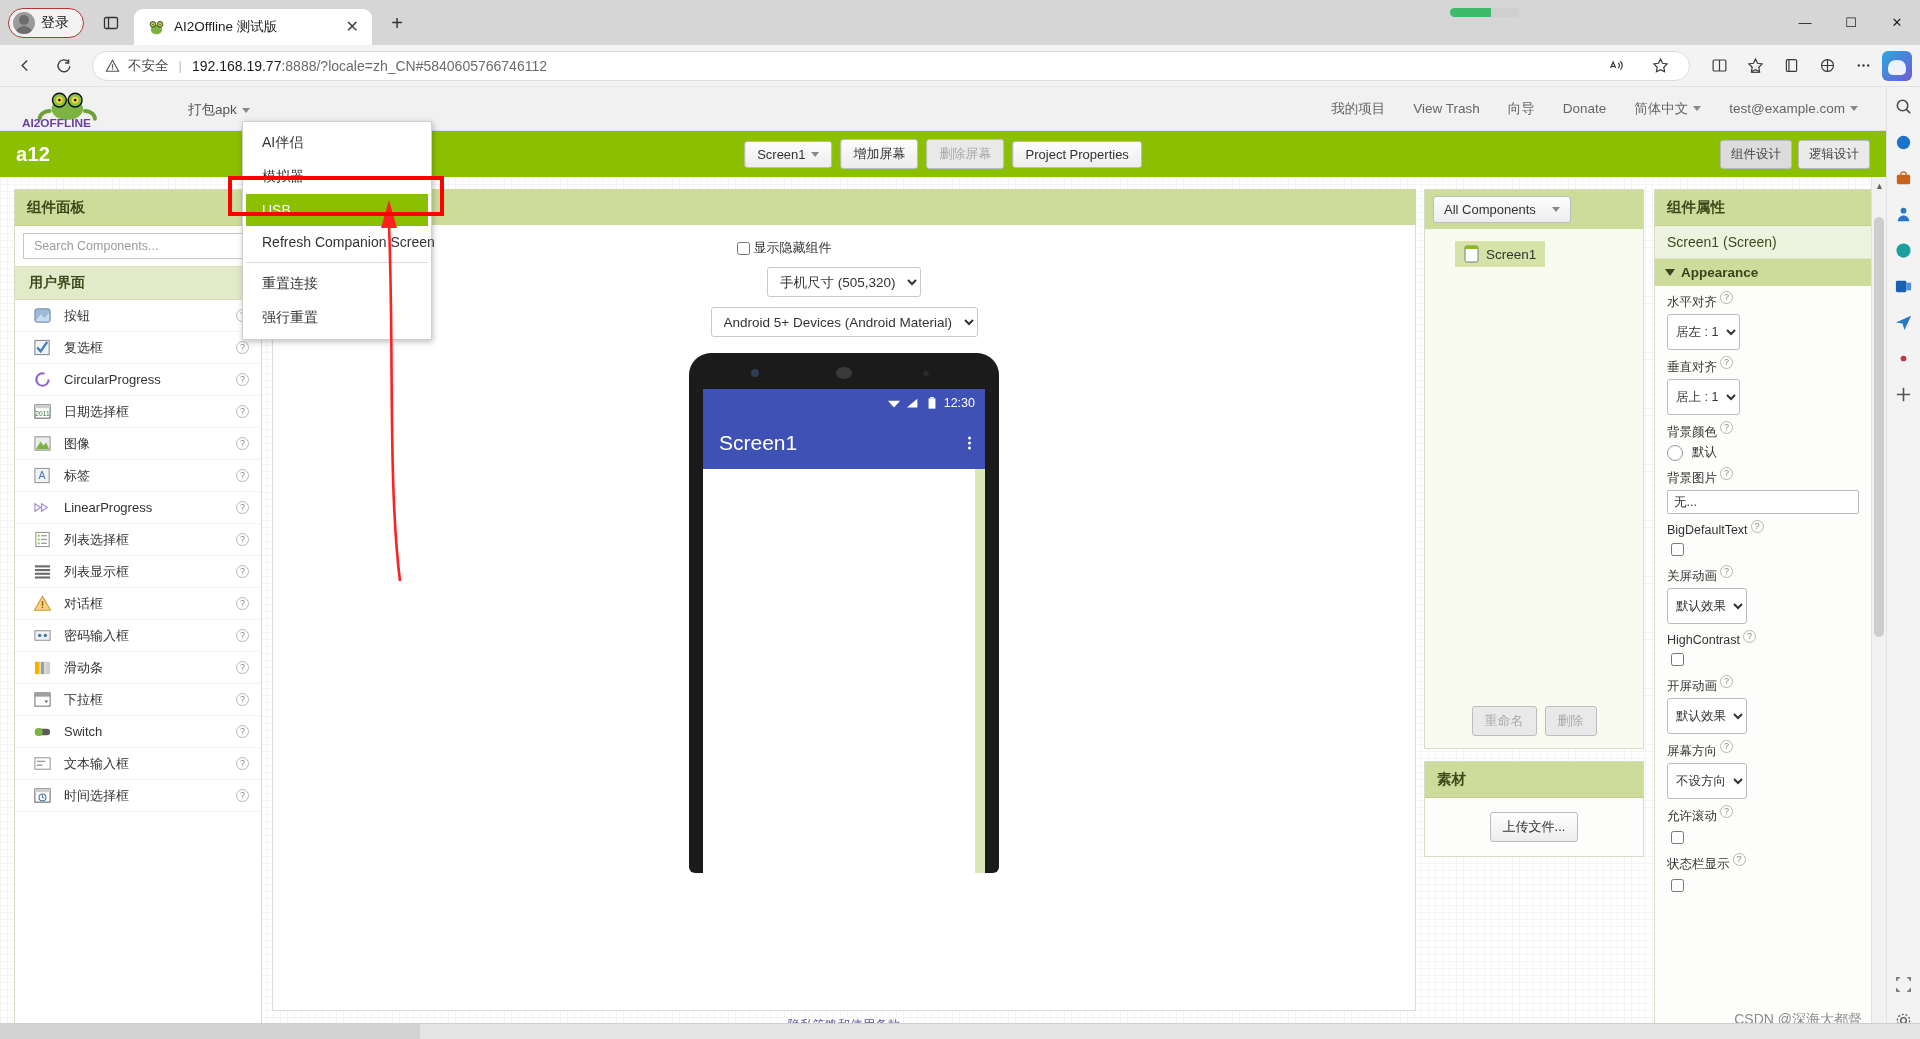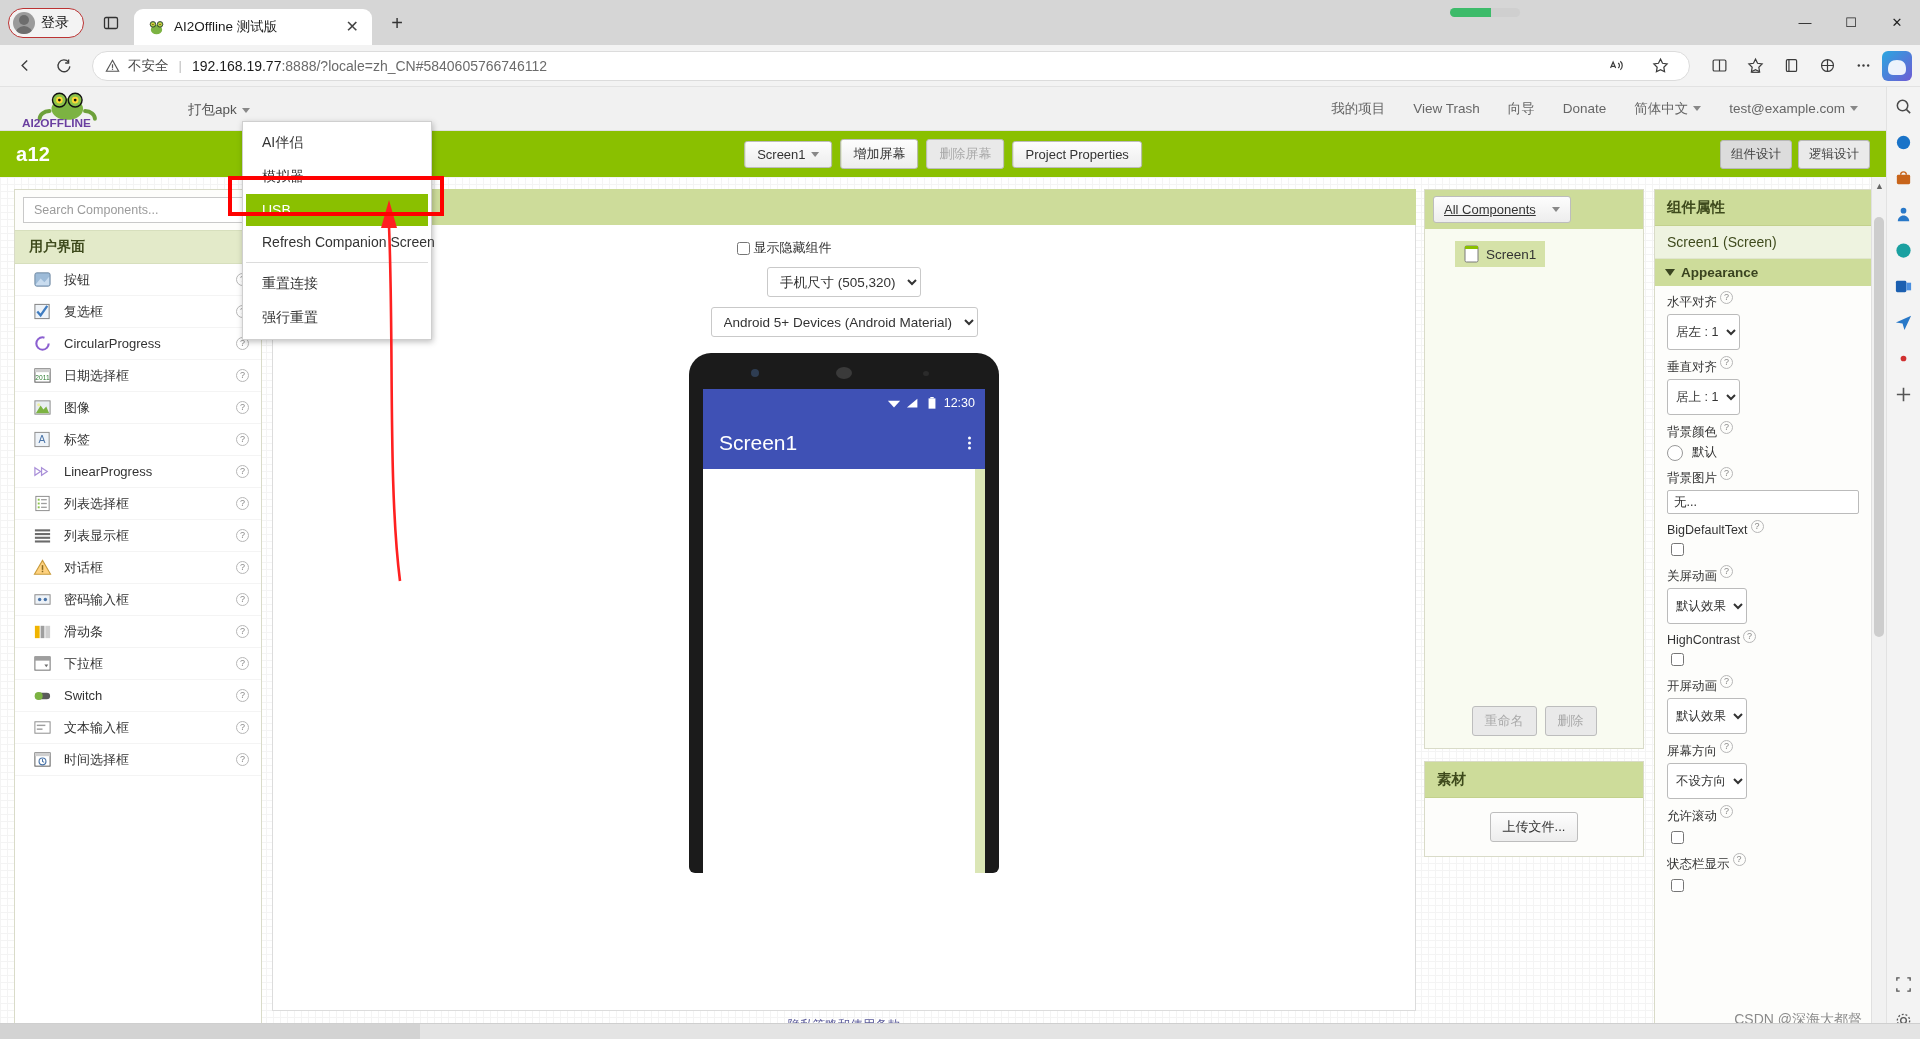--- a/index.html
+++ b/index.html
@@ -583,6 +583,7 @@
   <div class="workspace">
 
     <div class="palette panel">
+      <div class="panel-head">组件面板</div>
       <div class="palette-search">
         <input type="text" placeholder="Search Components..." style="">
       </div>

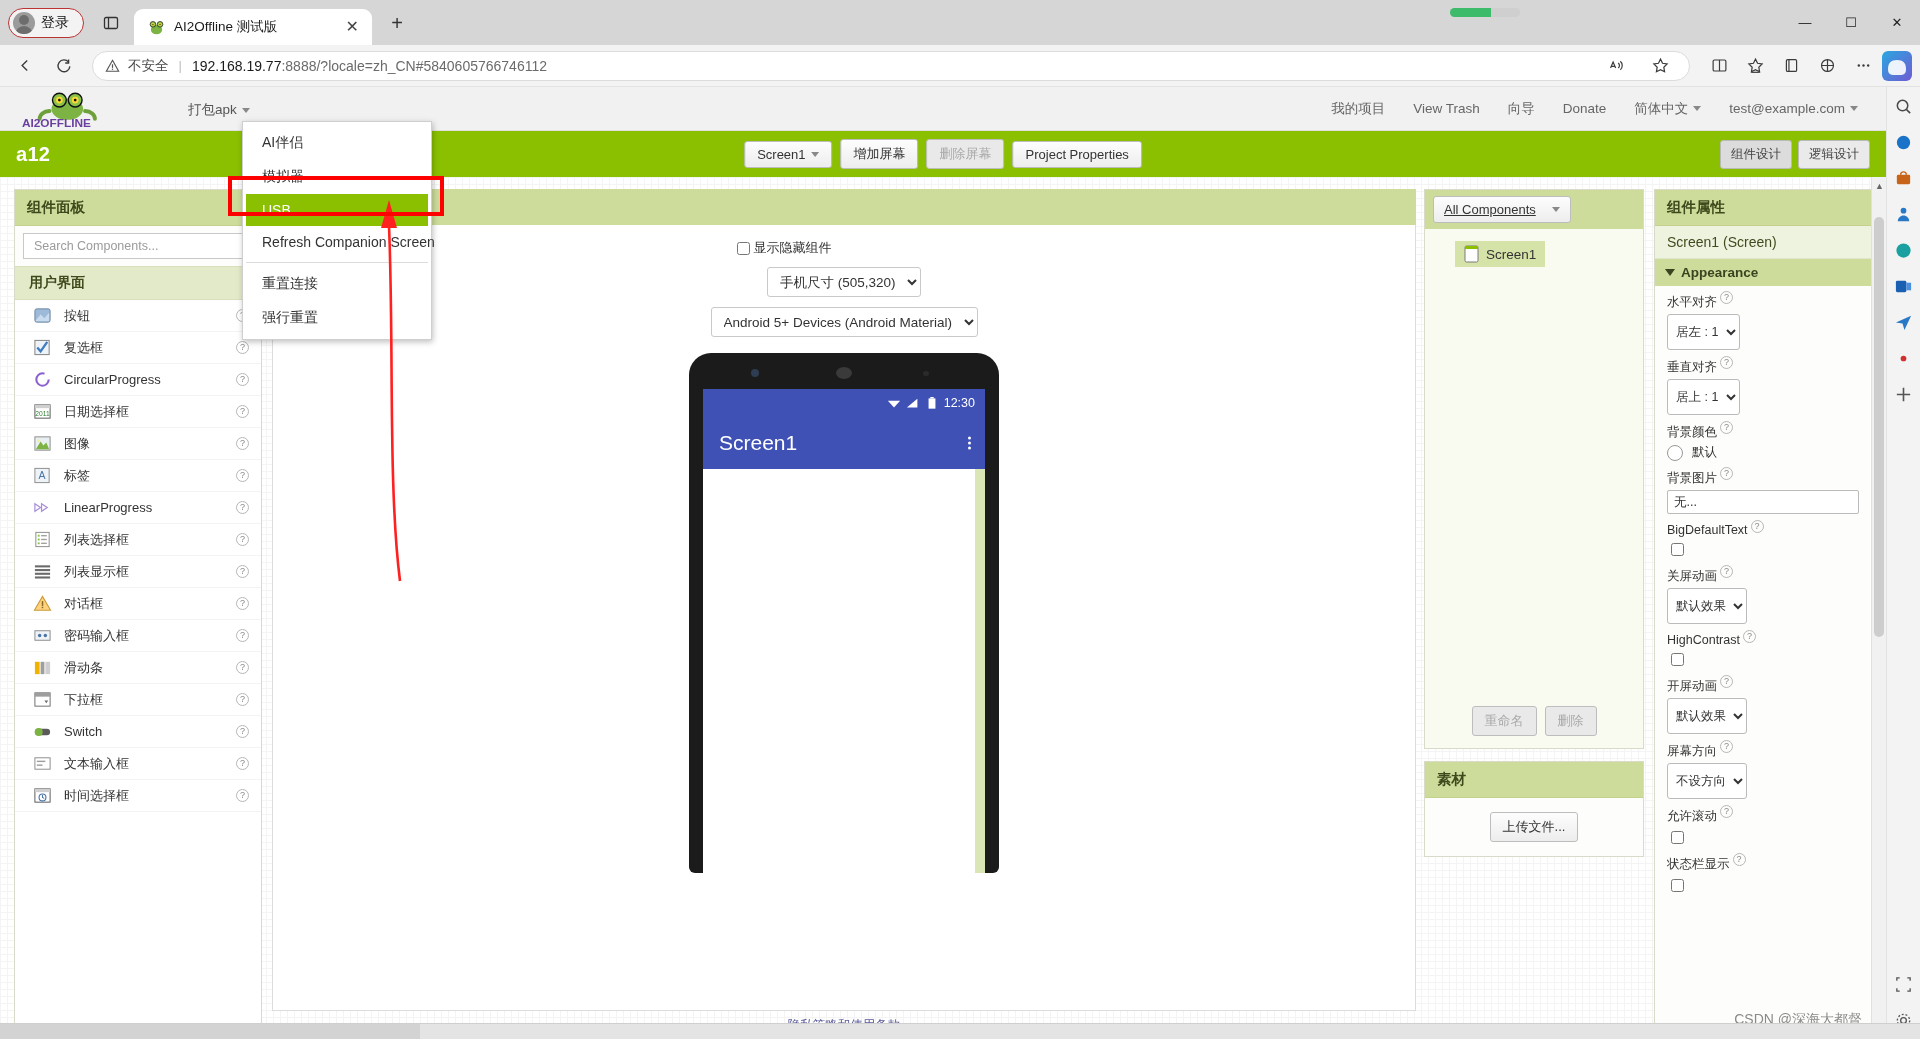--- a/index.html
+++ b/index.html
@@ -250,7 +250,7 @@
   .allcomp-btn{
     background:linear-gradient(#fdfdfd,#ededed); border:1px solid #bdbdbd;
     border-radius:3px; padding:5px 10px; font-size:13px; color:#333;
-    cursor:pointer; display:inline-flex; align-items:center; gap:16px;text-decoration:underline;
+    cursor:pointer; display:inline-flex; align-items:center; gap:16px;
   }
   .tree-body{ flex:1; padding:12px 0 0 30px; }
   .tree-node{

